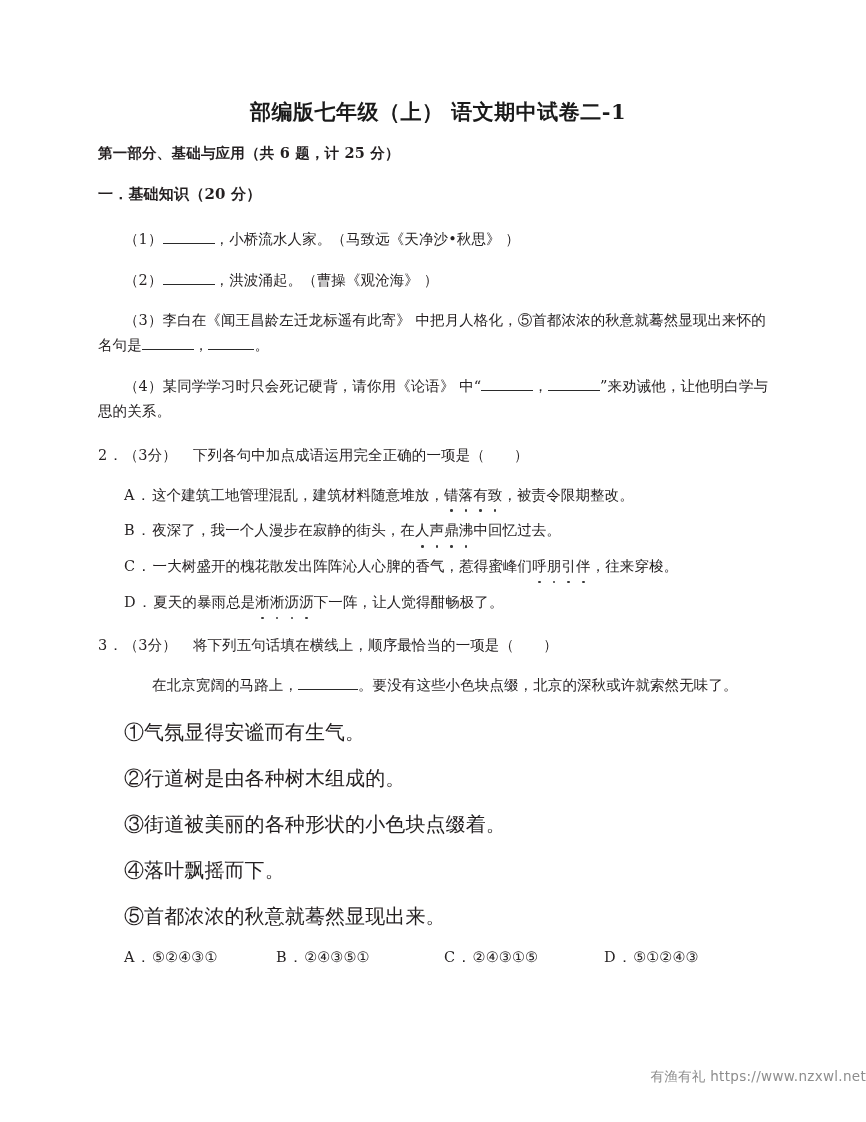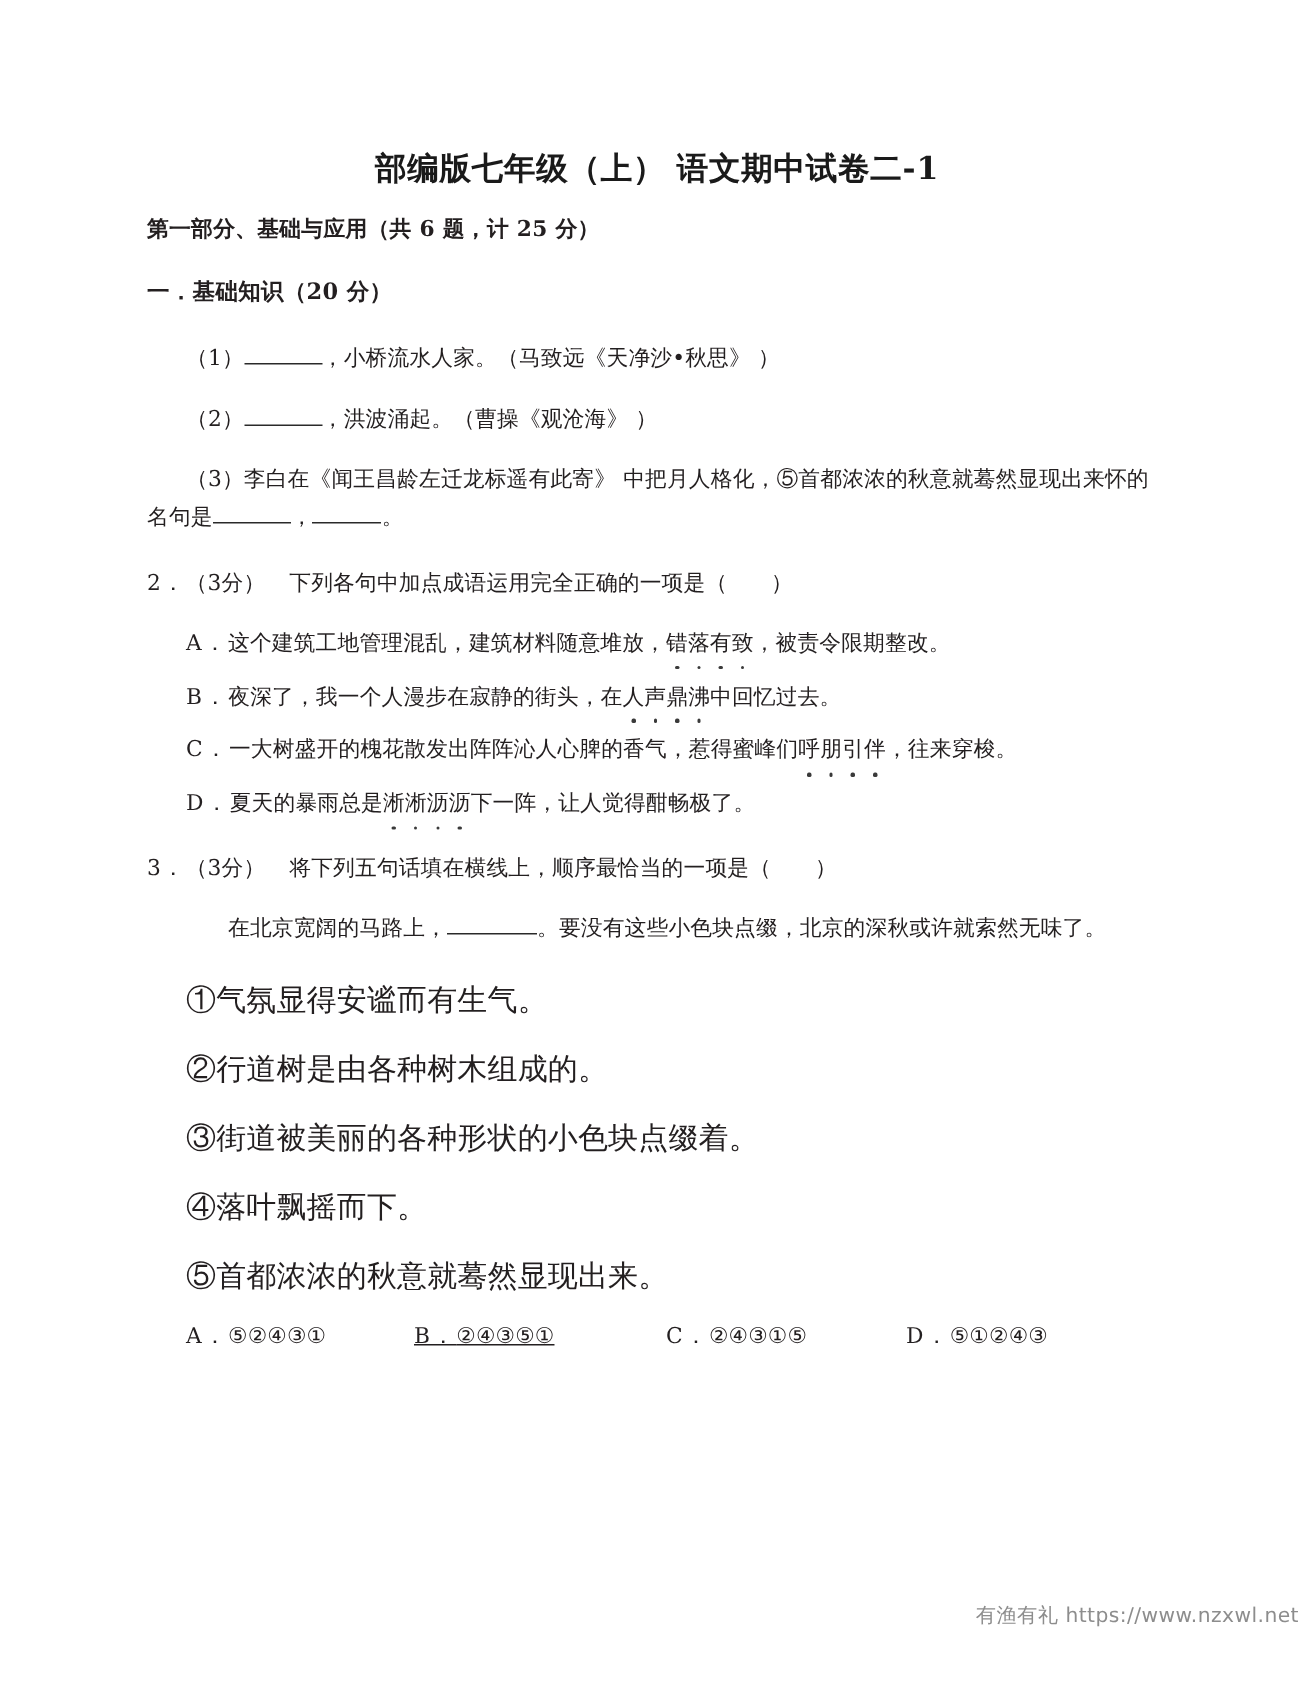--- a/index.html
+++ b/index.html
@@ -208,6 +208,9 @@
         <span>（3）</span><span>李白在《闻王昌龄左迁龙标遥有此寄》 中把月人格化，⑤首都浓浓的秋意就蓦然显现出来</span><span>怀的名句是</span><span class="blank w2"></span><span>，</span><span class="blank w1"></span><span>。</span>
       </div>
 
+      <div class="sub-item wrap">
+        <span>（4）</span><span>某同学学习时只会死记硬背，请你用《论语》 中“</span><span class="blank w2"></span><span>，</span><span class="blank w2"></span><span>”来劝诫他，让他明白学与</span><span>思的关系。</span>
+      </div>
     </div>
 
     <div class="question">

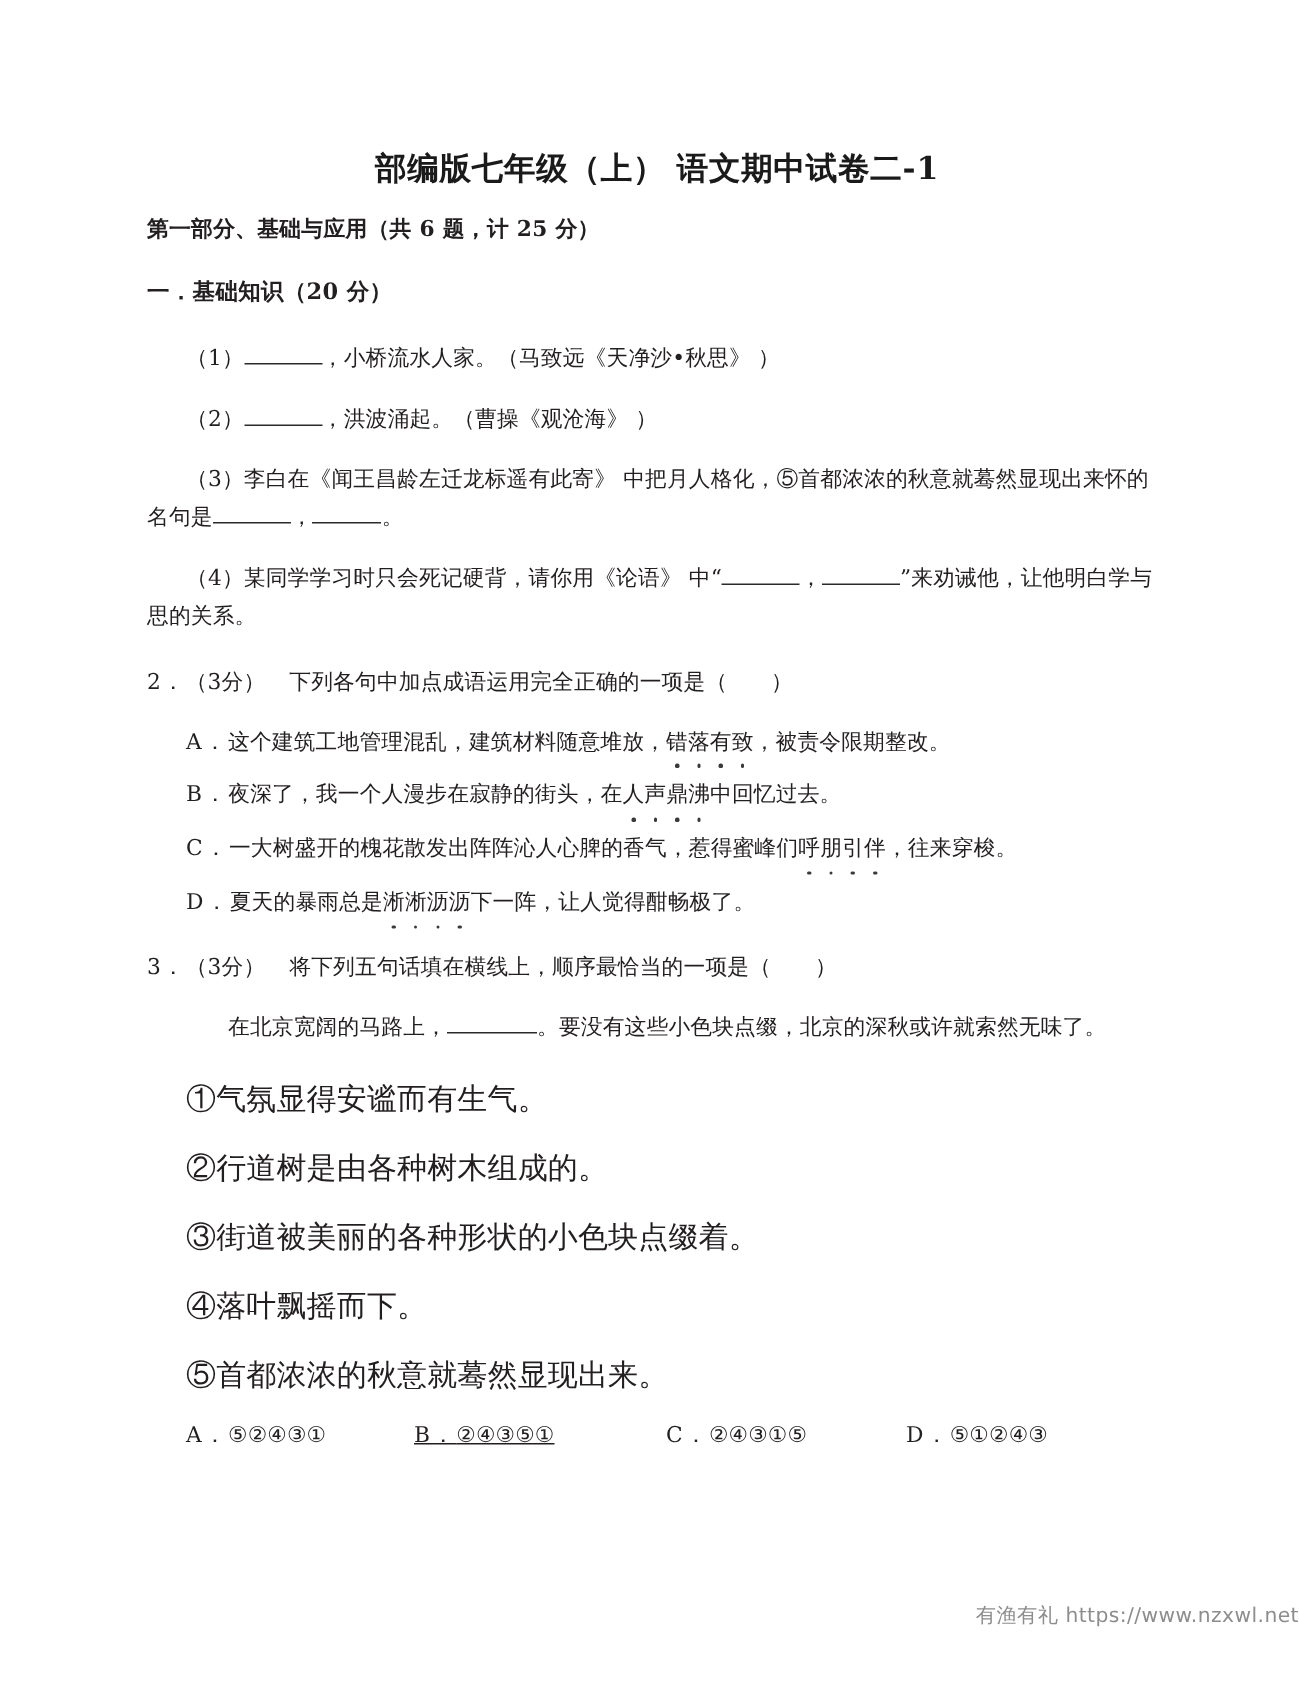--- a/index.html
+++ b/index.html
@@ -165,7 +165,7 @@
     white-space: nowrap;
   }
   .opt-row .opt:nth-child(1) { width: 152px; }
-  .opt-row .opt:nth-child(2) { width: 168px; text-decoration: underline; }
+  .opt-row .opt:nth-child(2) { width: 168px; }
   .opt-row .opt:nth-child(3) { width: 160px; }
   .opt-lbl { letter-spacing: 1.5px; }
 

